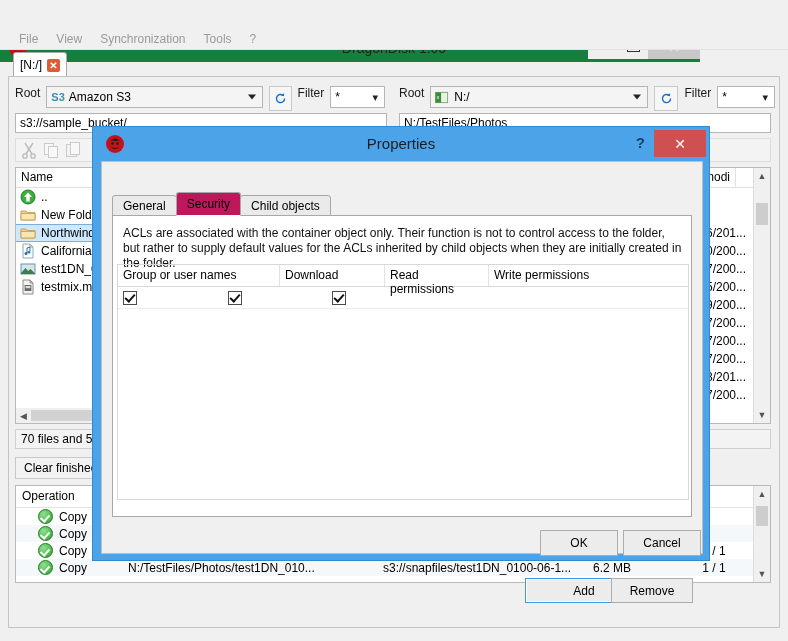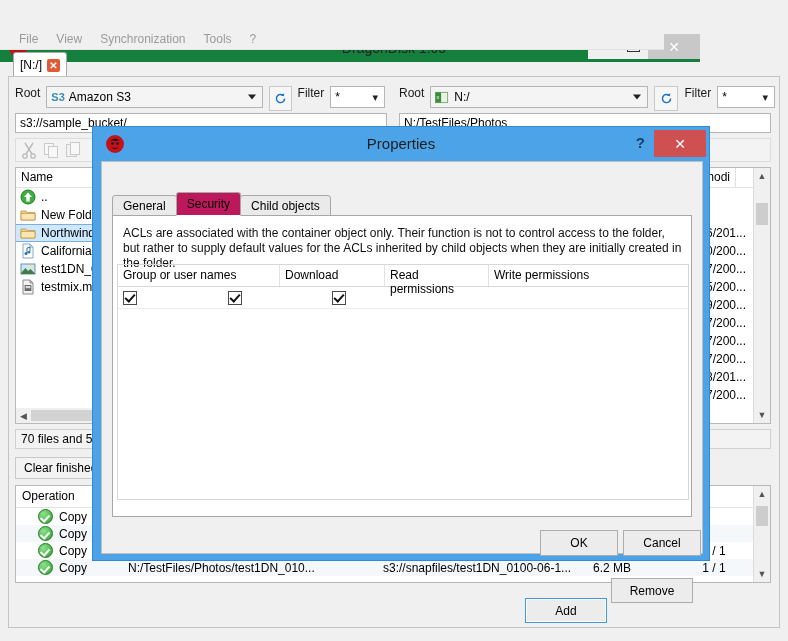--- a/index.html
+++ b/index.html
@@ -25,7 +25,7 @@
   .wbtn .max{display:block;width:11px;height:9px;border:1.5px solid #333;}
 
   
-  .menubar{position:absolute;left:0;top:28px;width:664px;height:22px;background:#f0f0f0;
+  .menubar{position:absolute;left:0;top:28px;width:788px;height:22px;background:#f0f0f0;
     border-bottom:1px solid #e2e2e2;display:flex;align-items:center;padding-left:10px;box-sizing:border-box;}
   .menuitem{padding:2px 9px;color:#9b9b9b;font-size:12px;}
 

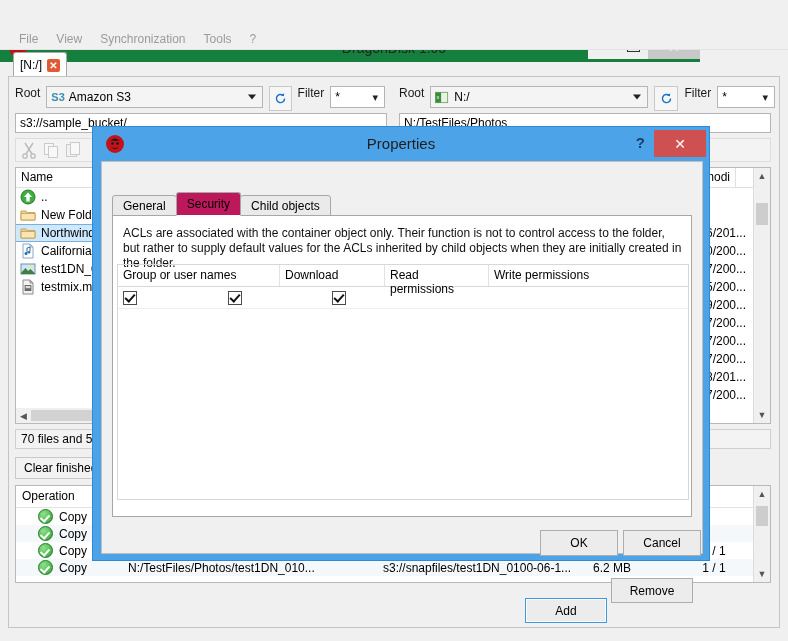--- a/index.html
+++ b/index.html
@@ -501,7 +501,7 @@
           <div class="acl-empty"></div>
         </div>
 
-        <div class="dbtn focus" style="left:412px;top:382px;width:80px;">
+        <div class="dbtn focus" style="left:412px;top:362px;width:80px;padding-left:18px;">
           <span>Add</span>
         </div>
         <div class="dbtn" style="left:498px;top:362px;width:80px;">

